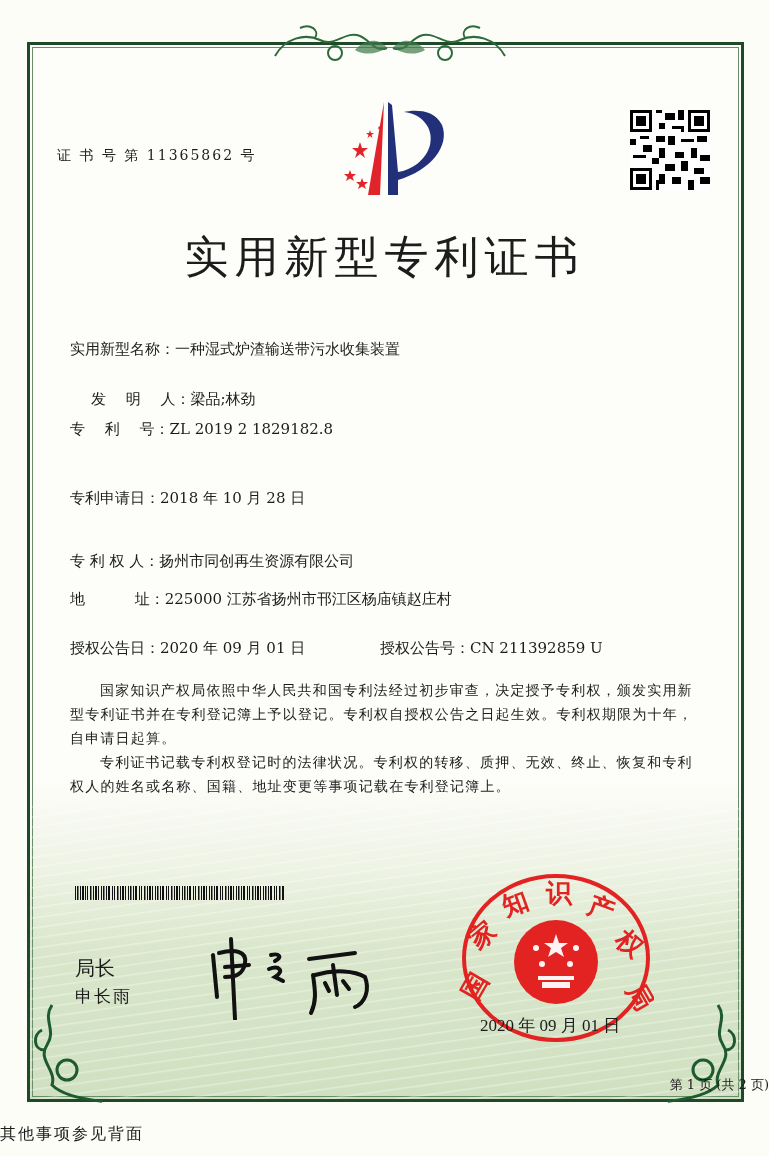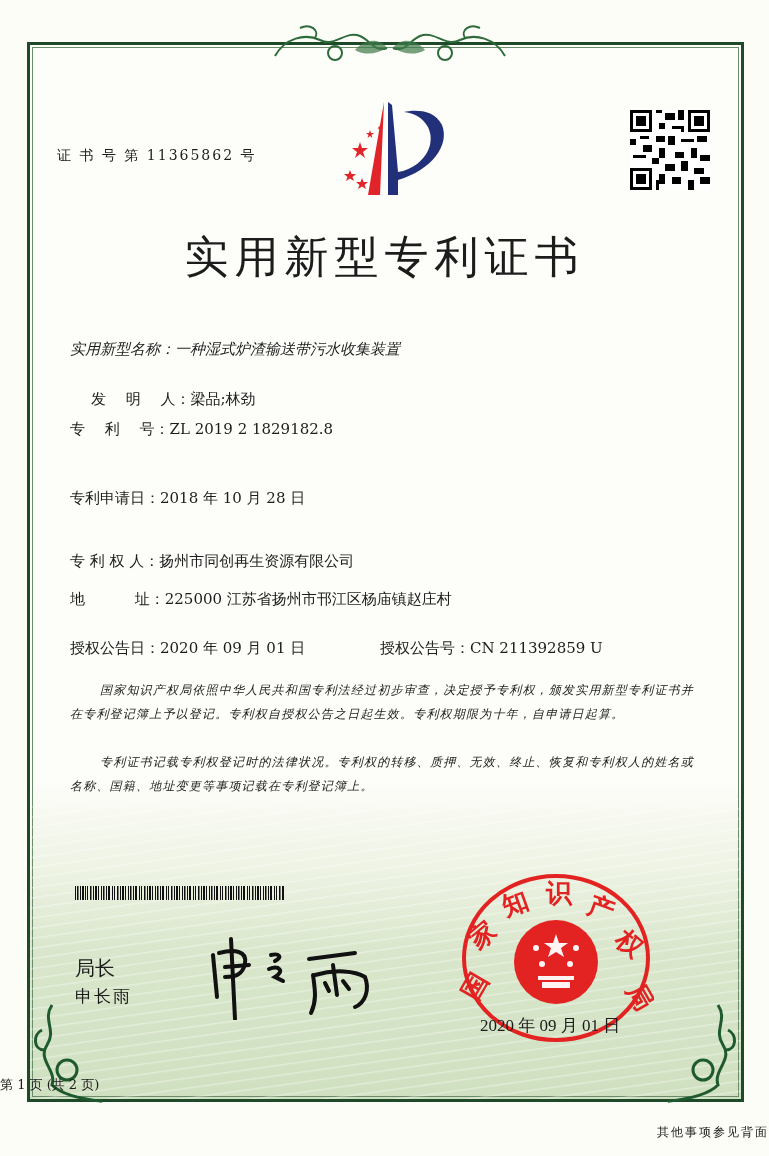--- a/index.html
+++ b/index.html
@@ -156,7 +156,7 @@
 
 <div class="title">实用新型专利证书</div>
 
-<div class="field" style="top:340px;font-style:italic;">
+<div class="field" style="top:340px;">
   <span class="lbl">实用新型名称：</span><span class="val">一种湿式炉渣输送带污水收集装置</span>
 </div>
 <div class="field" style="top:390px;margin-left:21px;">

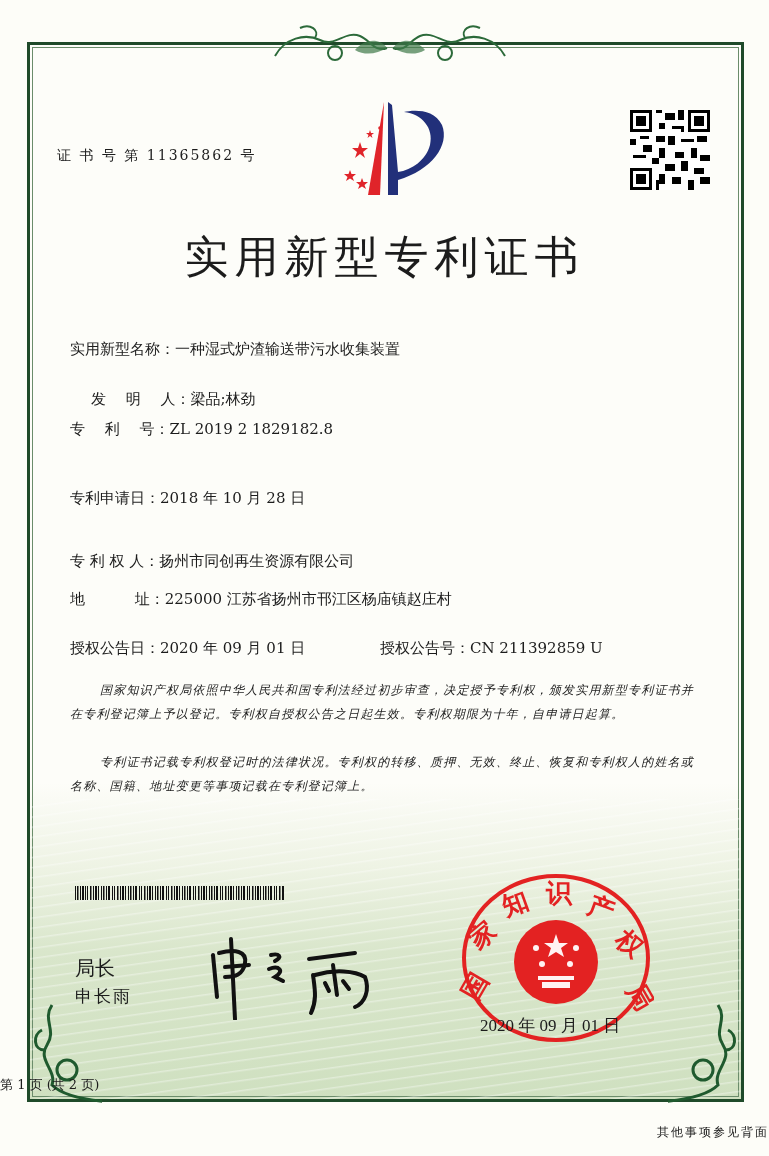--- a/index.html
+++ b/index.html
@@ -44,9 +44,8 @@
   .field .lbl { display: inline-block; }
   .field .val { }
   .para {
-    position: absolute; left: 70px; width: 632px; font-size: 12px; line-height: 24px; letter-spacing: 1.2px;
+    position: absolute; left: 70px; width: 632px; font-size: 14px; line-height: 24px; letter-spacing: 1.2px;
     text-indent: 30px;
-    font-style: italic;
   }
   .barcode { position: absolute; left: 75px; top: 886px; width: 210px; height: 14px; }
   .director-title { position: absolute; left: 75px; top: 955px; font-size: 20px; font-family: "DejaVu Sans", sans-serif; }

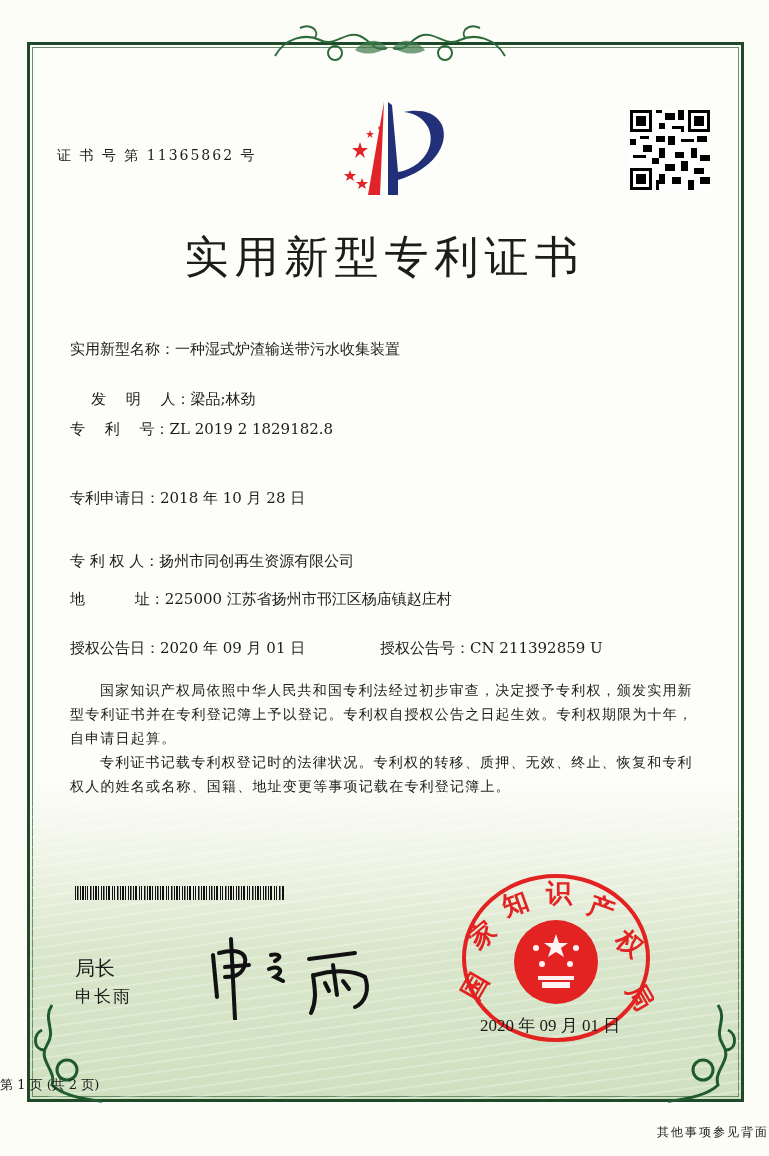--- a/index.html
+++ b/index.html
@@ -53,7 +53,7 @@
   .signature { position: absolute; left: 205px; top: 935px; width: 180px; height: 85px; }
   .seal { position: absolute; left: 458px; top: 872px; width: 196px; height: 172px; }
   .seal-date { position: absolute; left: 480px; top: 1014px; font-size: 17px; font-family: "Liberation Serif", serif; }
-  .page-no { position: absolute; left: 0; width: 769px; top: 1076px; text-align: left; font-size: 13px; }
+  .page-no { position: absolute; left: 0; width: 769px; top: 1076px; text-align: right; font-size: 13px; }
   .footnote { position: absolute; left: 0; width: 769px; top: 1124px; text-align: right; font-size: 12px; letter-spacing: 2px; font-family: Liberation Mono, monospace; }
 </style>
 </head>

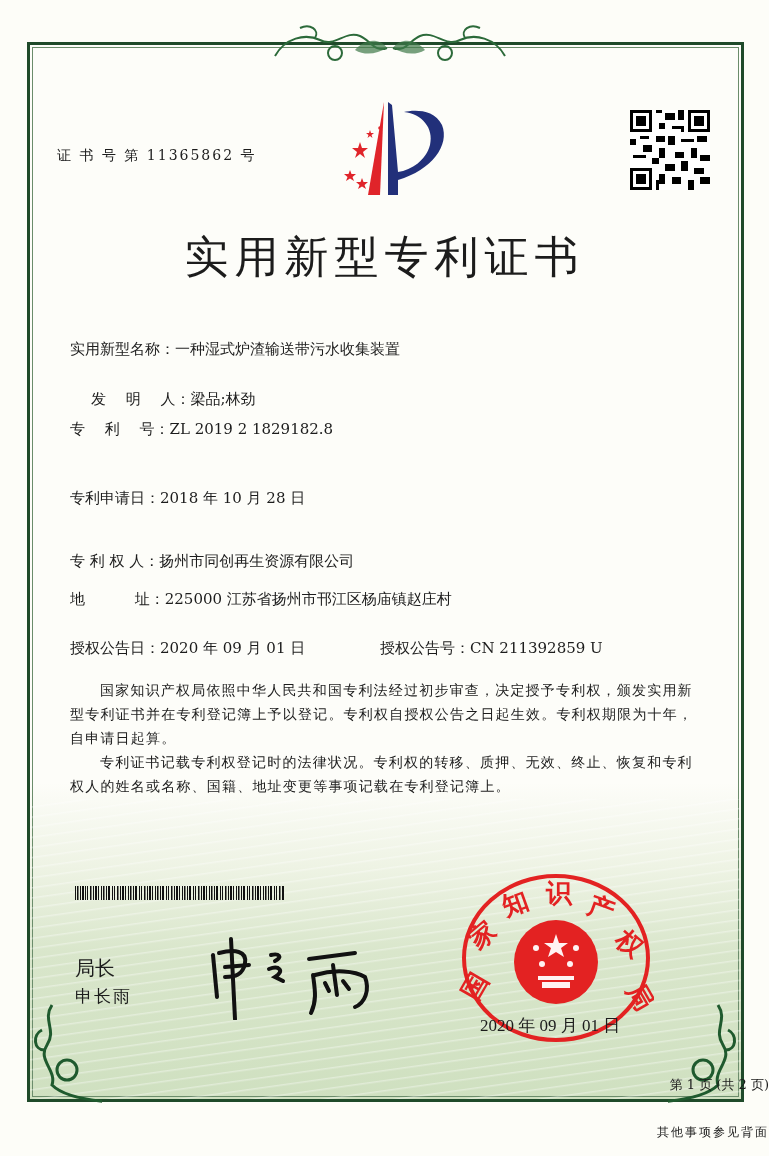--- a/index.html
+++ b/index.html
@@ -54,7 +54,7 @@
   .seal { position: absolute; left: 458px; top: 872px; width: 196px; height: 172px; }
   .seal-date { position: absolute; left: 480px; top: 1014px; font-size: 17px; font-family: "Liberation Serif", serif; }
   .page-no { position: absolute; left: 0; width: 769px; top: 1076px; text-align: right; font-size: 13px; }
-  .footnote { position: absolute; left: 0; width: 769px; top: 1124px; text-align: right; font-size: 12px; letter-spacing: 2px; font-family: Liberation Mono, monospace; }
+  .footnote { position: absolute; left: 0; width: 769px; top: 1124px; text-align: left; font-size: 16px; letter-spacing: 2px; font-family: Liberation Mono, monospace; }
 </style>
 </head>
 <body>

